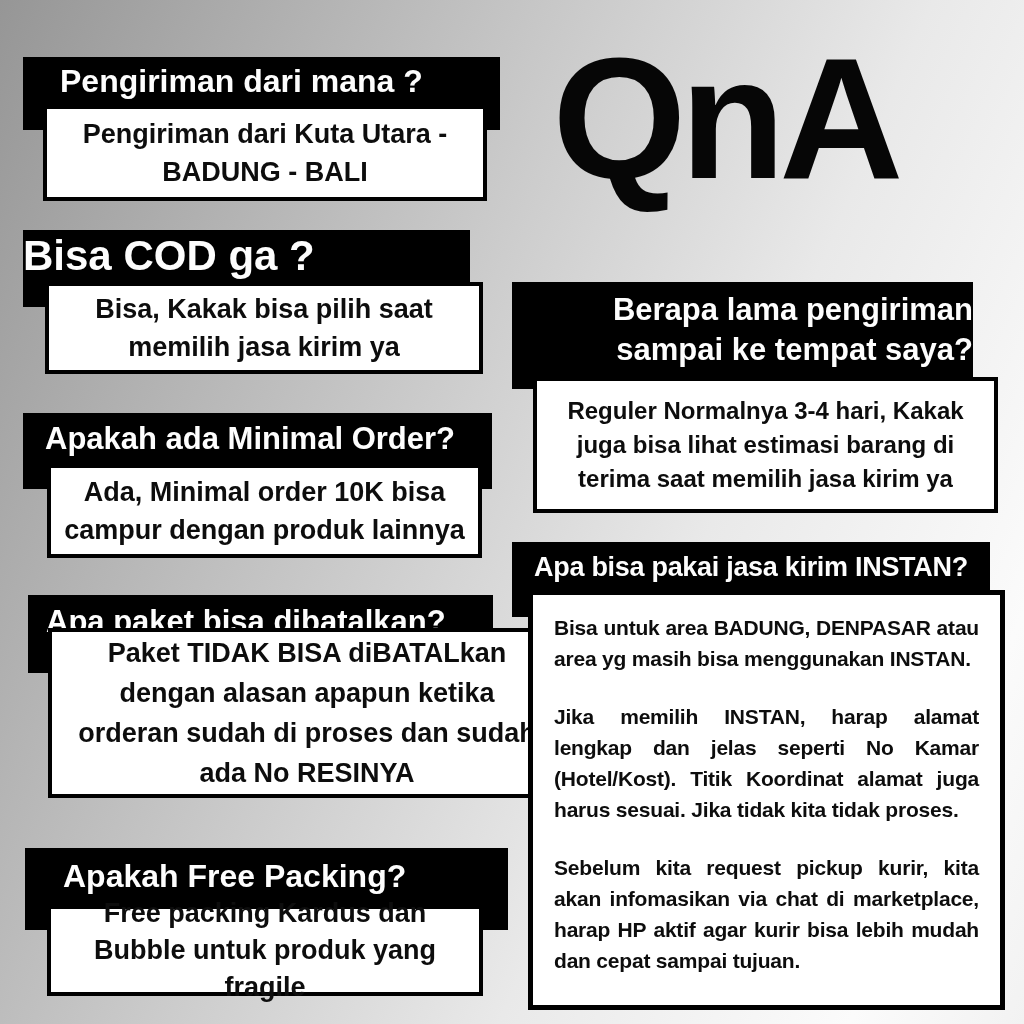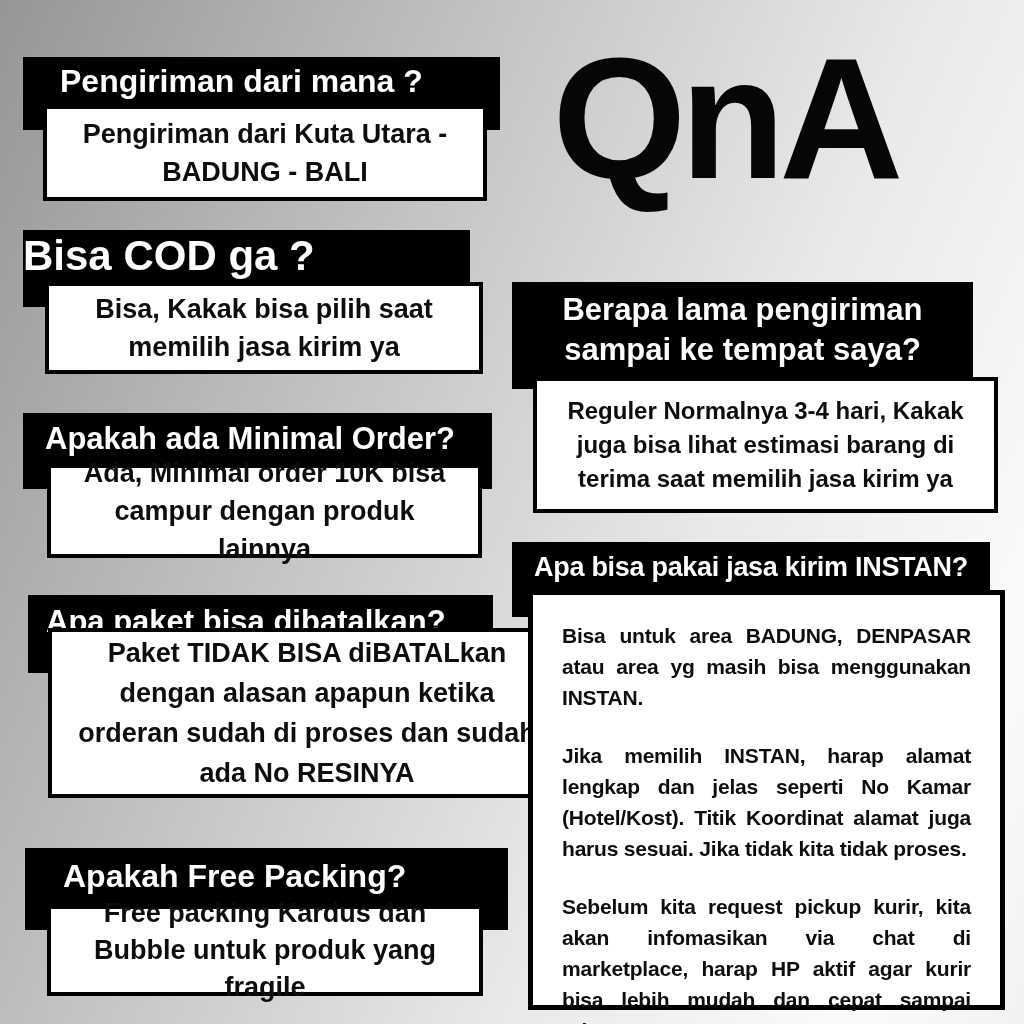--- a/index.html
+++ b/index.html
@@ -48,7 +48,7 @@
     text-align: center;
     box-sizing: border-box;
   }
-  .a-box p { margin: 12px; }
+  .a-box p { margin: 4px; }
 
   
   .s1q { left: 23px; top: 57px; width: 440px; height: 48px;

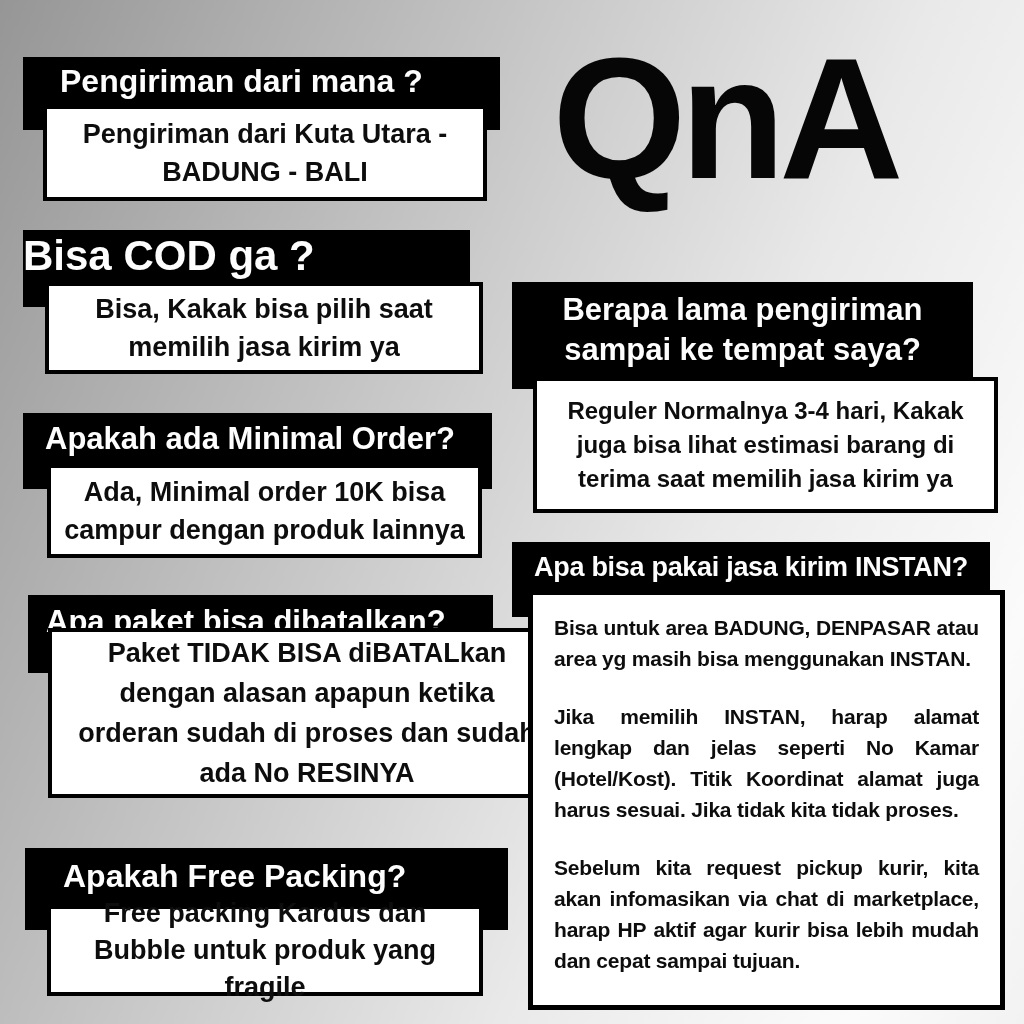--- a/index.html
+++ b/index.html
@@ -83,7 +83,7 @@
   
   .s6q { left: 512px; top: 282px; width: 461px; height: 95px;
          font-size: 31px; line-height: 40px; justify-content: center;
-         text-align: center; white-space: normal; }
+         text-align: right; white-space: normal; }
   .s6q::after { height: 12px; }
   .s6a { left: 533px; top: 377px; width: 465px; height: 136px;
          font-size: 24px; line-height: 34px; padding: 0 8px; }

